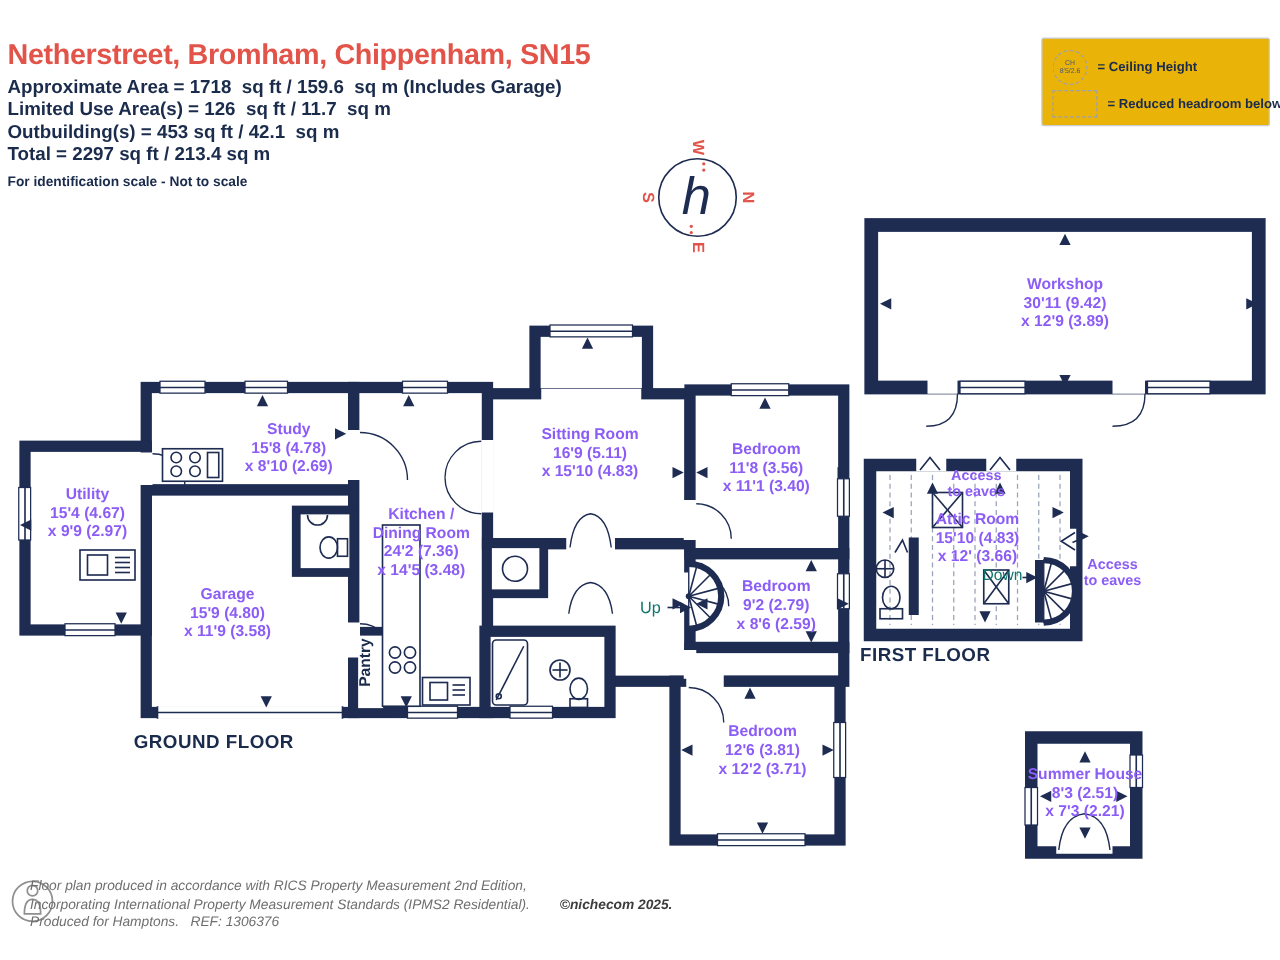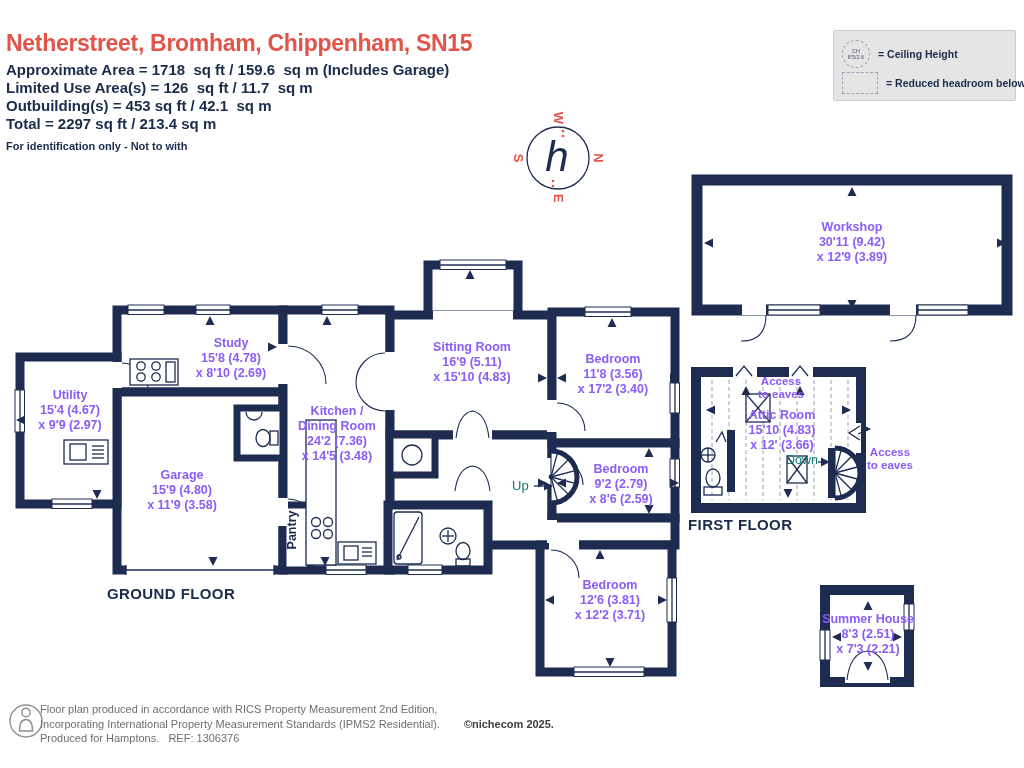--- a/index.html
+++ b/index.html
@@ -12,7 +12,7 @@
   .hdr .hline{font-size:15px;font-weight:600;color:#1a2b4c;line-height:18px;margin:0;white-space:pre;}
   .hdr .disc{font-size:11px;font-weight:600;color:#1a2b4c;margin-top:7px;white-space:pre;}
   
-  .legend{position:absolute;left:833px;top:30px;width:181px;height:69px;border:1px solid #c8ccd6;border-radius:2px;background:#e5e5e5;}
+  .legend{position:absolute;left:833px;top:30px;width:181px;height:69px;border:1px solid #c8ccd6;border-radius:2px;background:#eab308;}
   .legend .row{position:absolute;left:8px;display:flex;align-items:center;}
   .lg-circle{width:26px;height:26px;border:1px dashed #9aa0b5;border-radius:50%;display:flex;flex-direction:column;
              align-items:center;justify-content:center;color:#4a5575;}

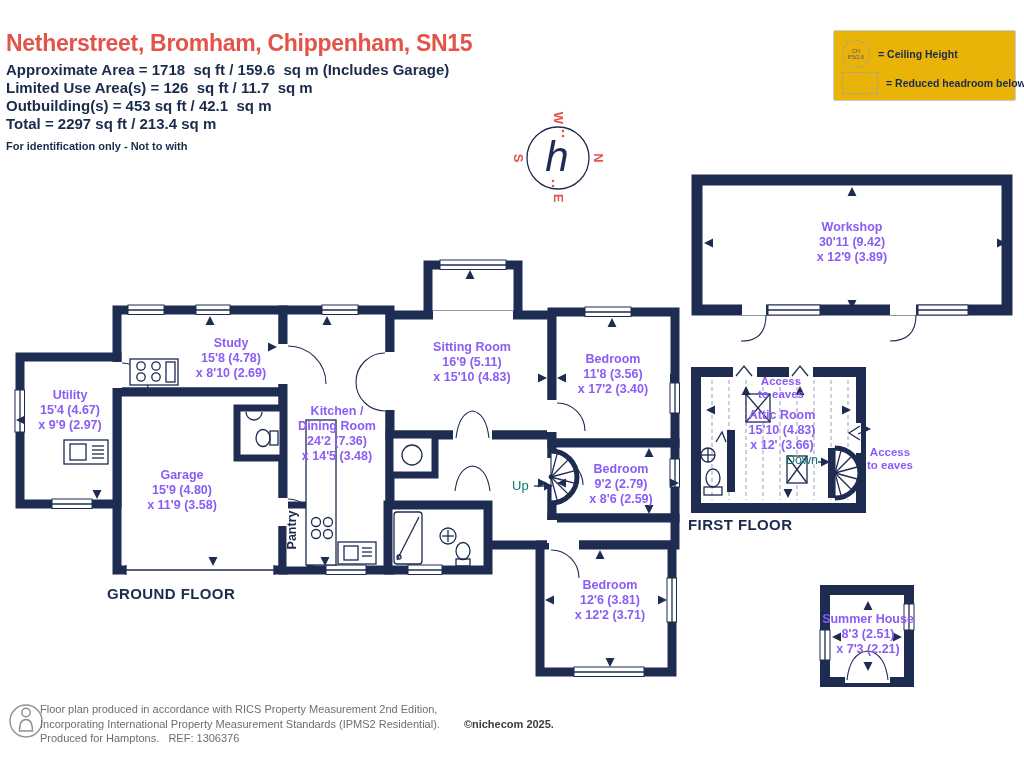--- a/index.html
+++ b/index.html
@@ -359,7 +359,7 @@
     <p class="hline">Limited Use Area(s) = 126  sq ft / 11.7  sq m</p>
     <p class="hline">Outbuilding(s) = 453 sq ft / 42.1  sq m</p>
     <p class="hline">Total = 2297 sq ft / 213.4 sq m</p>
-    <p class="disc">For identification only - Not to with</p>
+    <p class="disc">For identification scale - Not to scale</p>
   </div>
 
   <div class="legend">

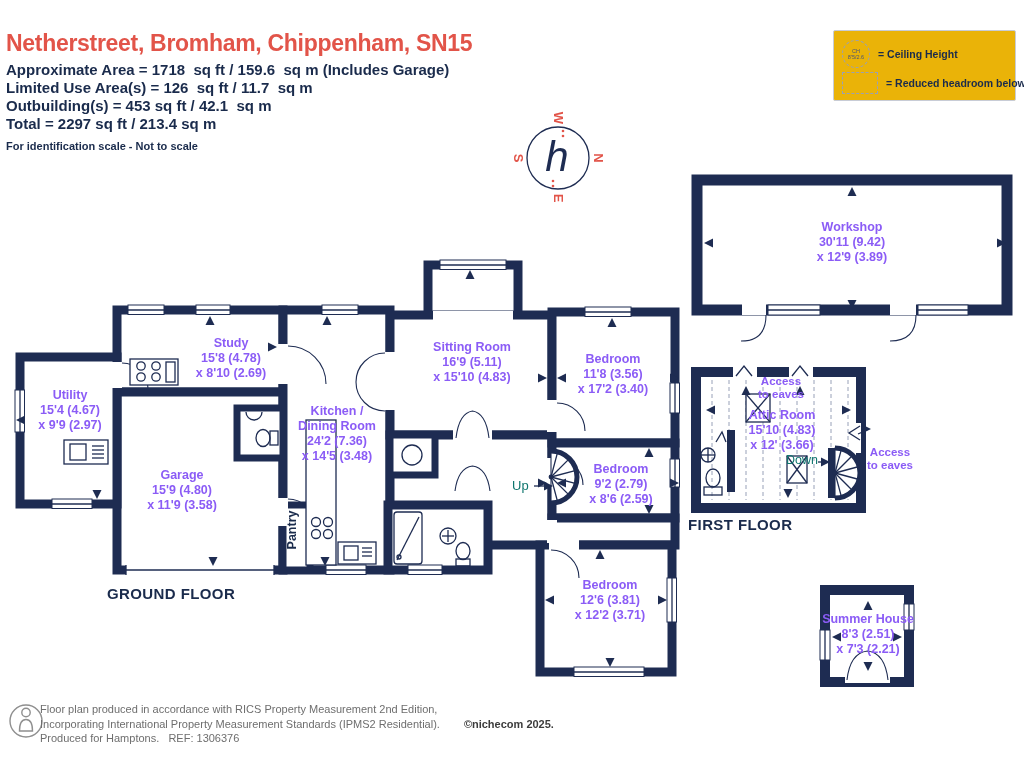--- a/index.html
+++ b/index.html
@@ -411,7 +411,7 @@
   <div class="rlabel" style="left:613px;top:352px;">
     <div>Bedroom</div>
       <div>11'8 (3.56)</div>
-      <div>x 17'2 (3.40)</div>
+      <div>x 11'1 (3.40)</div>
   </div>
   <div class="rlabel" style="left:621px;top:462px;">
     <div>Bedroom</div>

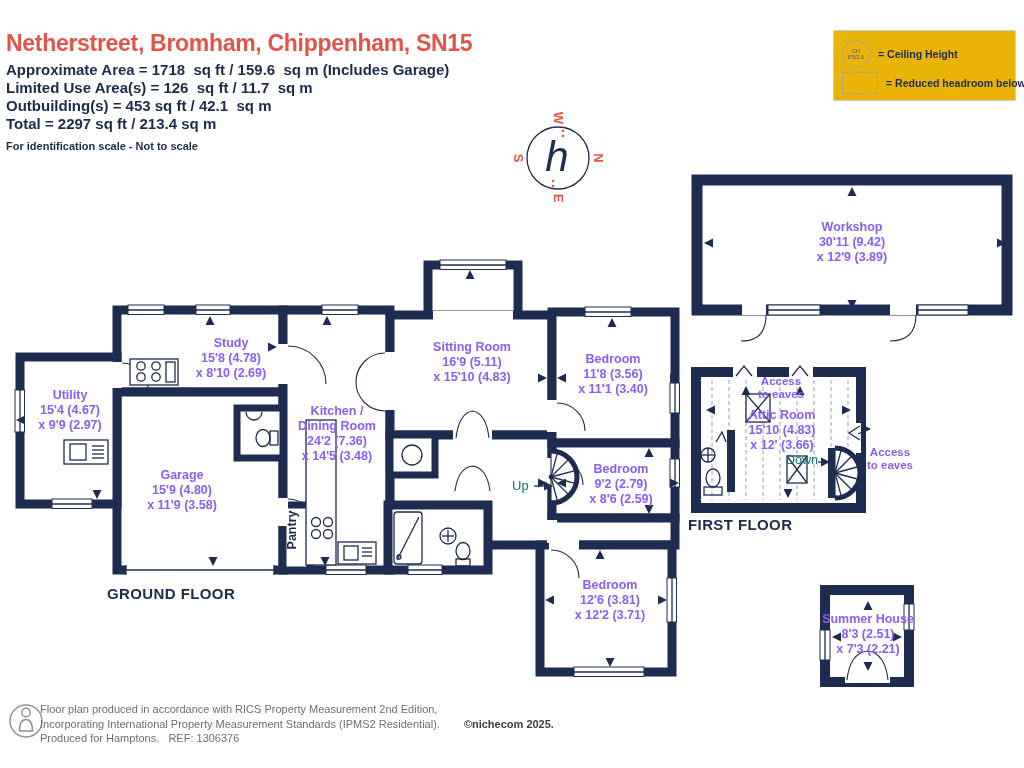--- a/index.html
+++ b/index.html
@@ -27,7 +27,7 @@
   .ann{position:absolute;font-size:13px;color:#0f766e;font-weight:400;white-space:nowrap;}
   .vert{position:absolute;transform:translate(-50%,-50%) rotate(-90deg);font-size:12.5px;font-weight:600;color:#1a2b4c;}
   
-  .footer{position:absolute;left:40px;top:702px;width:700px;color:#6e6e6e;font-size:11px;line-height:14.5px;}
+  .footer{position:absolute;left:24px;top:702px;width:700px;color:#6e6e6e;font-size:11px;line-height:14.5px;font-style:italic;}
   .footer p{margin:0;white-space:pre;}
   .footer .cpy{color:#3c3c3c;font-weight:600;margin-left:24px;}
 </style>

